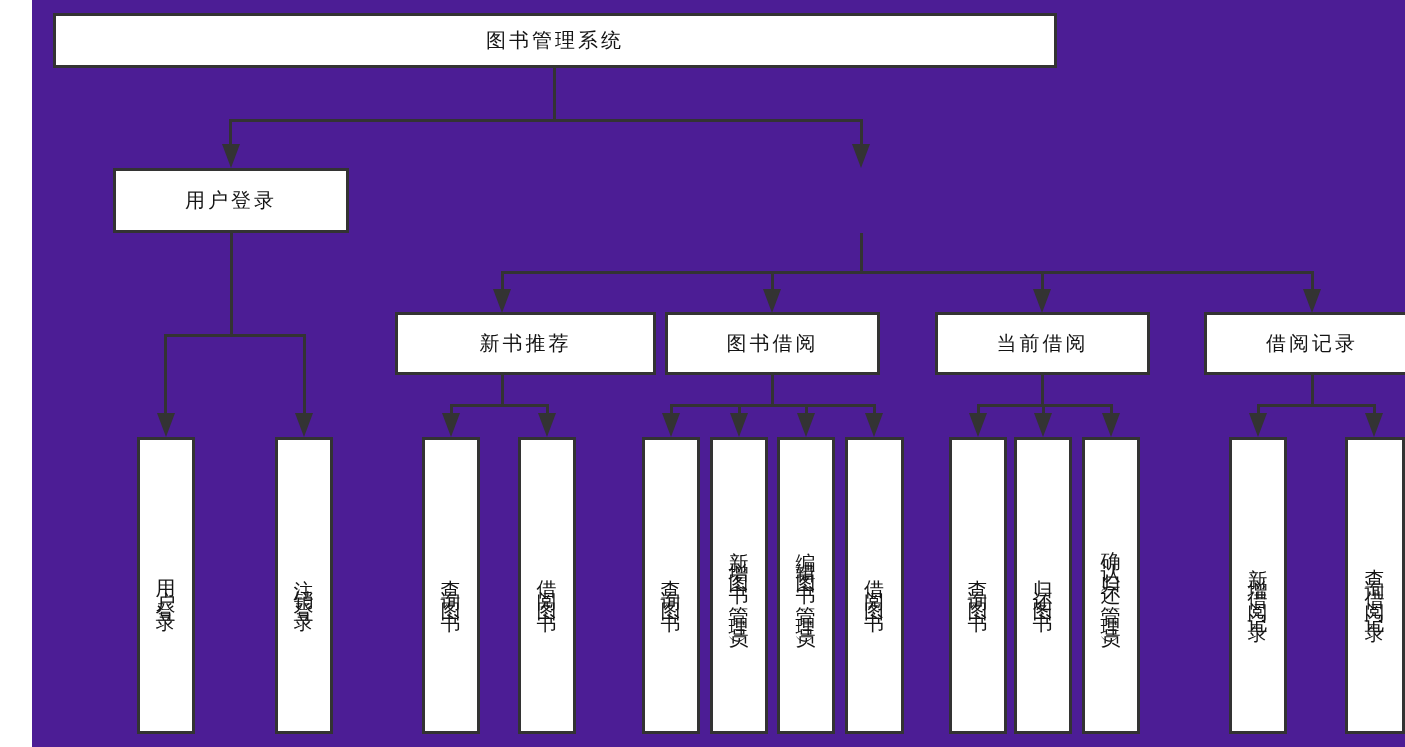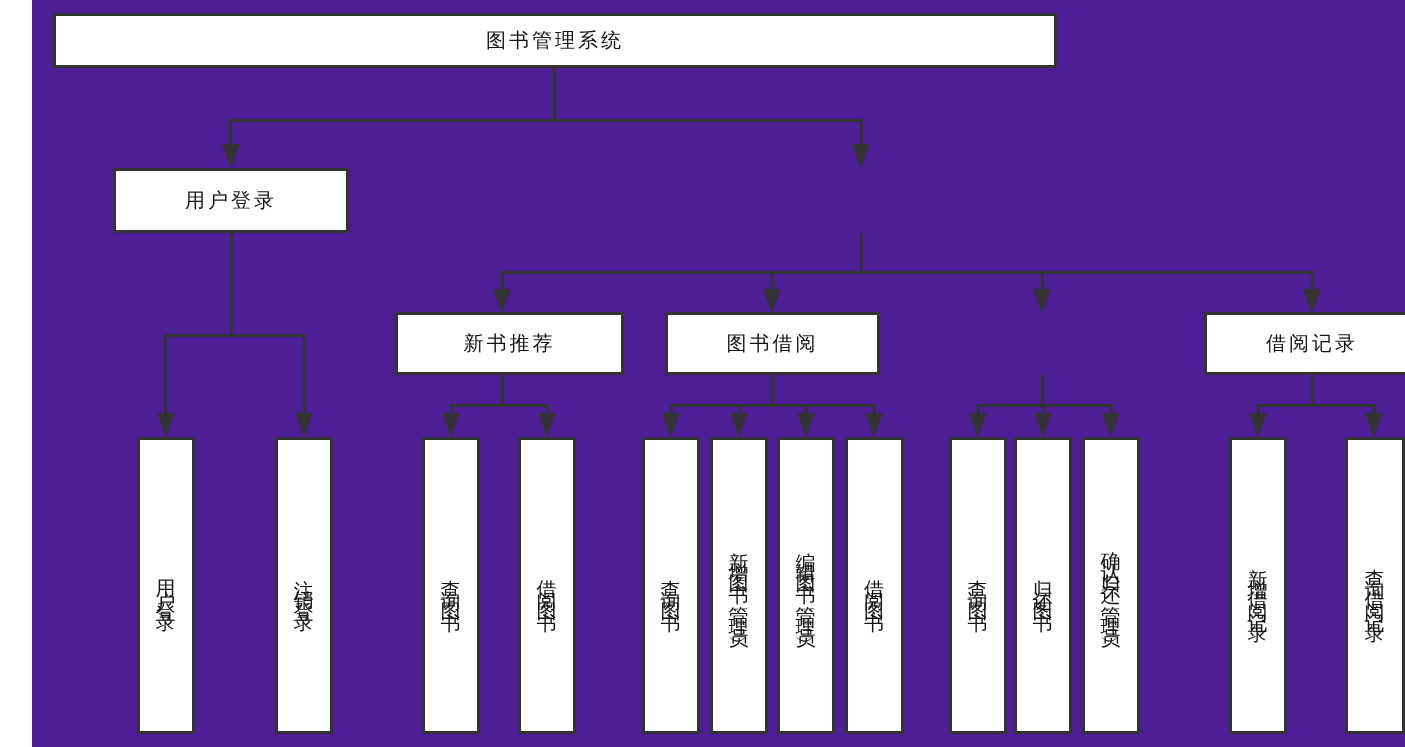--- a/index.html
+++ b/index.html
@@ -63,7 +63,7 @@
   <div class="line" style="left:1279px;top:271px;width:3px;height:20px;"></div>
   <div class="arrow" style="left:1271px;top:289px;"></div>
 
-  <div class="box hbox" style="left:363px;top:312px;width:229px;height:63px;">新书推荐</div>
+  <div class="box hbox" style="left:363px;top:312px;width:261px;height:63px;">新书推荐</div>
   <div class="box hbox" style="left:633px;top:312px;width:215px;height:63px;">图书借阅</div>
   <div class="box hbox" style="left:1172px;top:312px;width:216px;height:63px;">借阅记录</div>
 

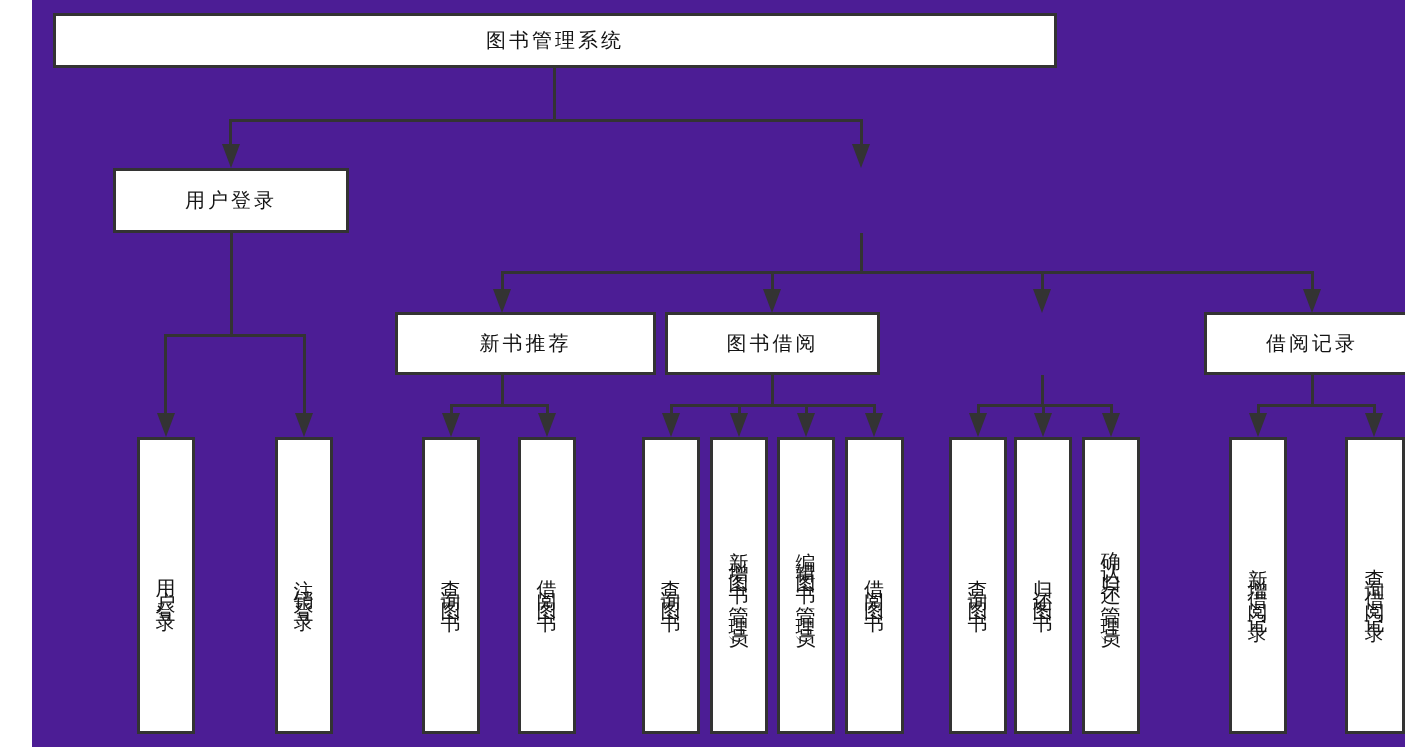--- a/index.html
+++ b/index.html
@@ -65,6 +65,7 @@
 
   <div class="box hbox" style="left:363px;top:312px;width:261px;height:63px;">新书推荐</div>
   <div class="box hbox" style="left:633px;top:312px;width:215px;height:63px;">图书借阅</div>
+  <div class="box hbox" style="left:903px;top:312px;width:215px;height:63px;">当前借阅</div>
   <div class="box hbox" style="left:1172px;top:312px;width:216px;height:63px;">借阅记录</div>
 
   <div class="line" style="left:469px;top:375px;width:3px;height:30px;"></div>

